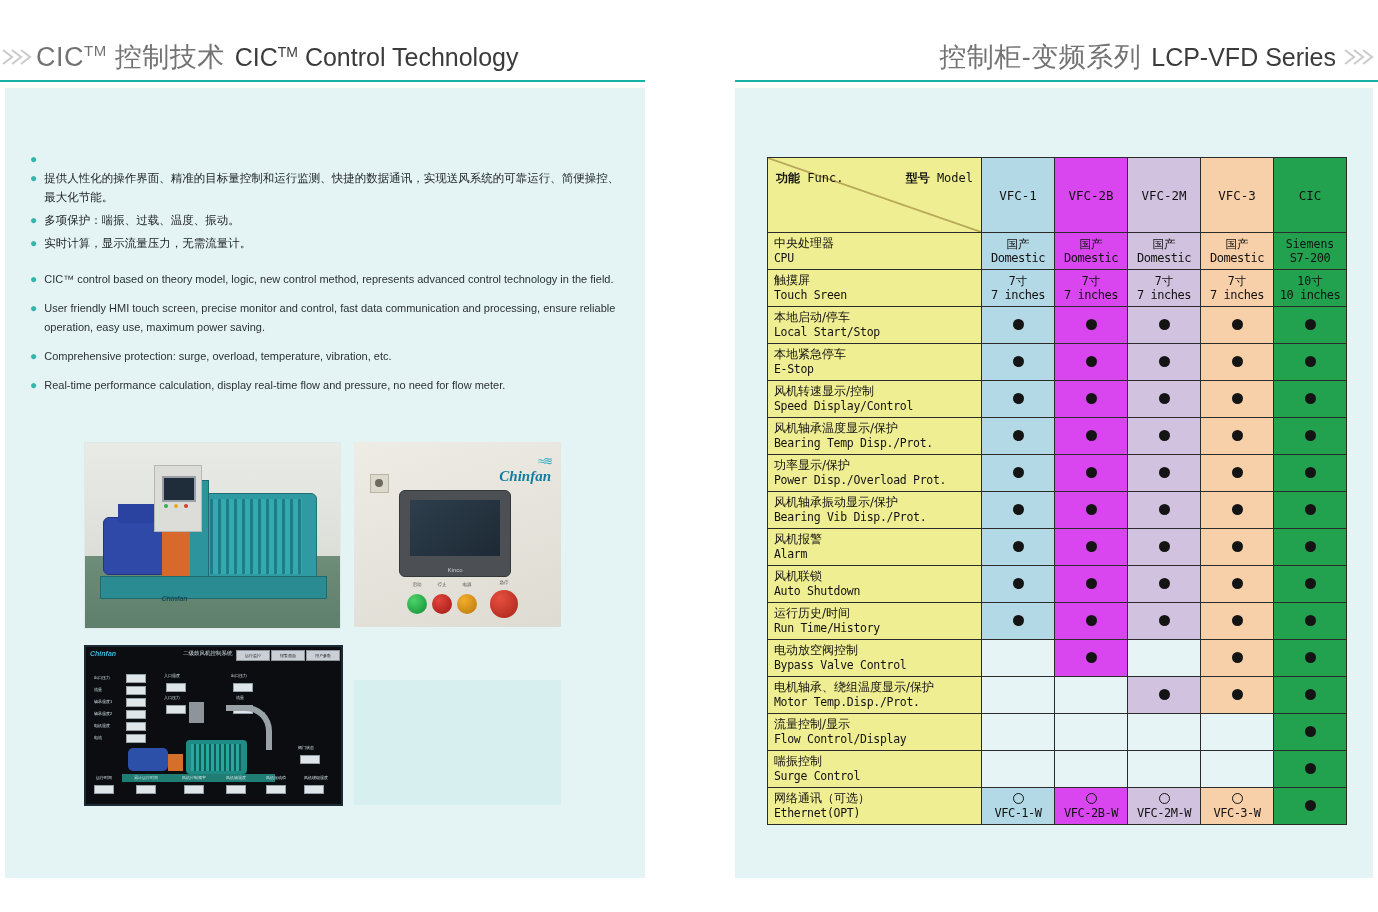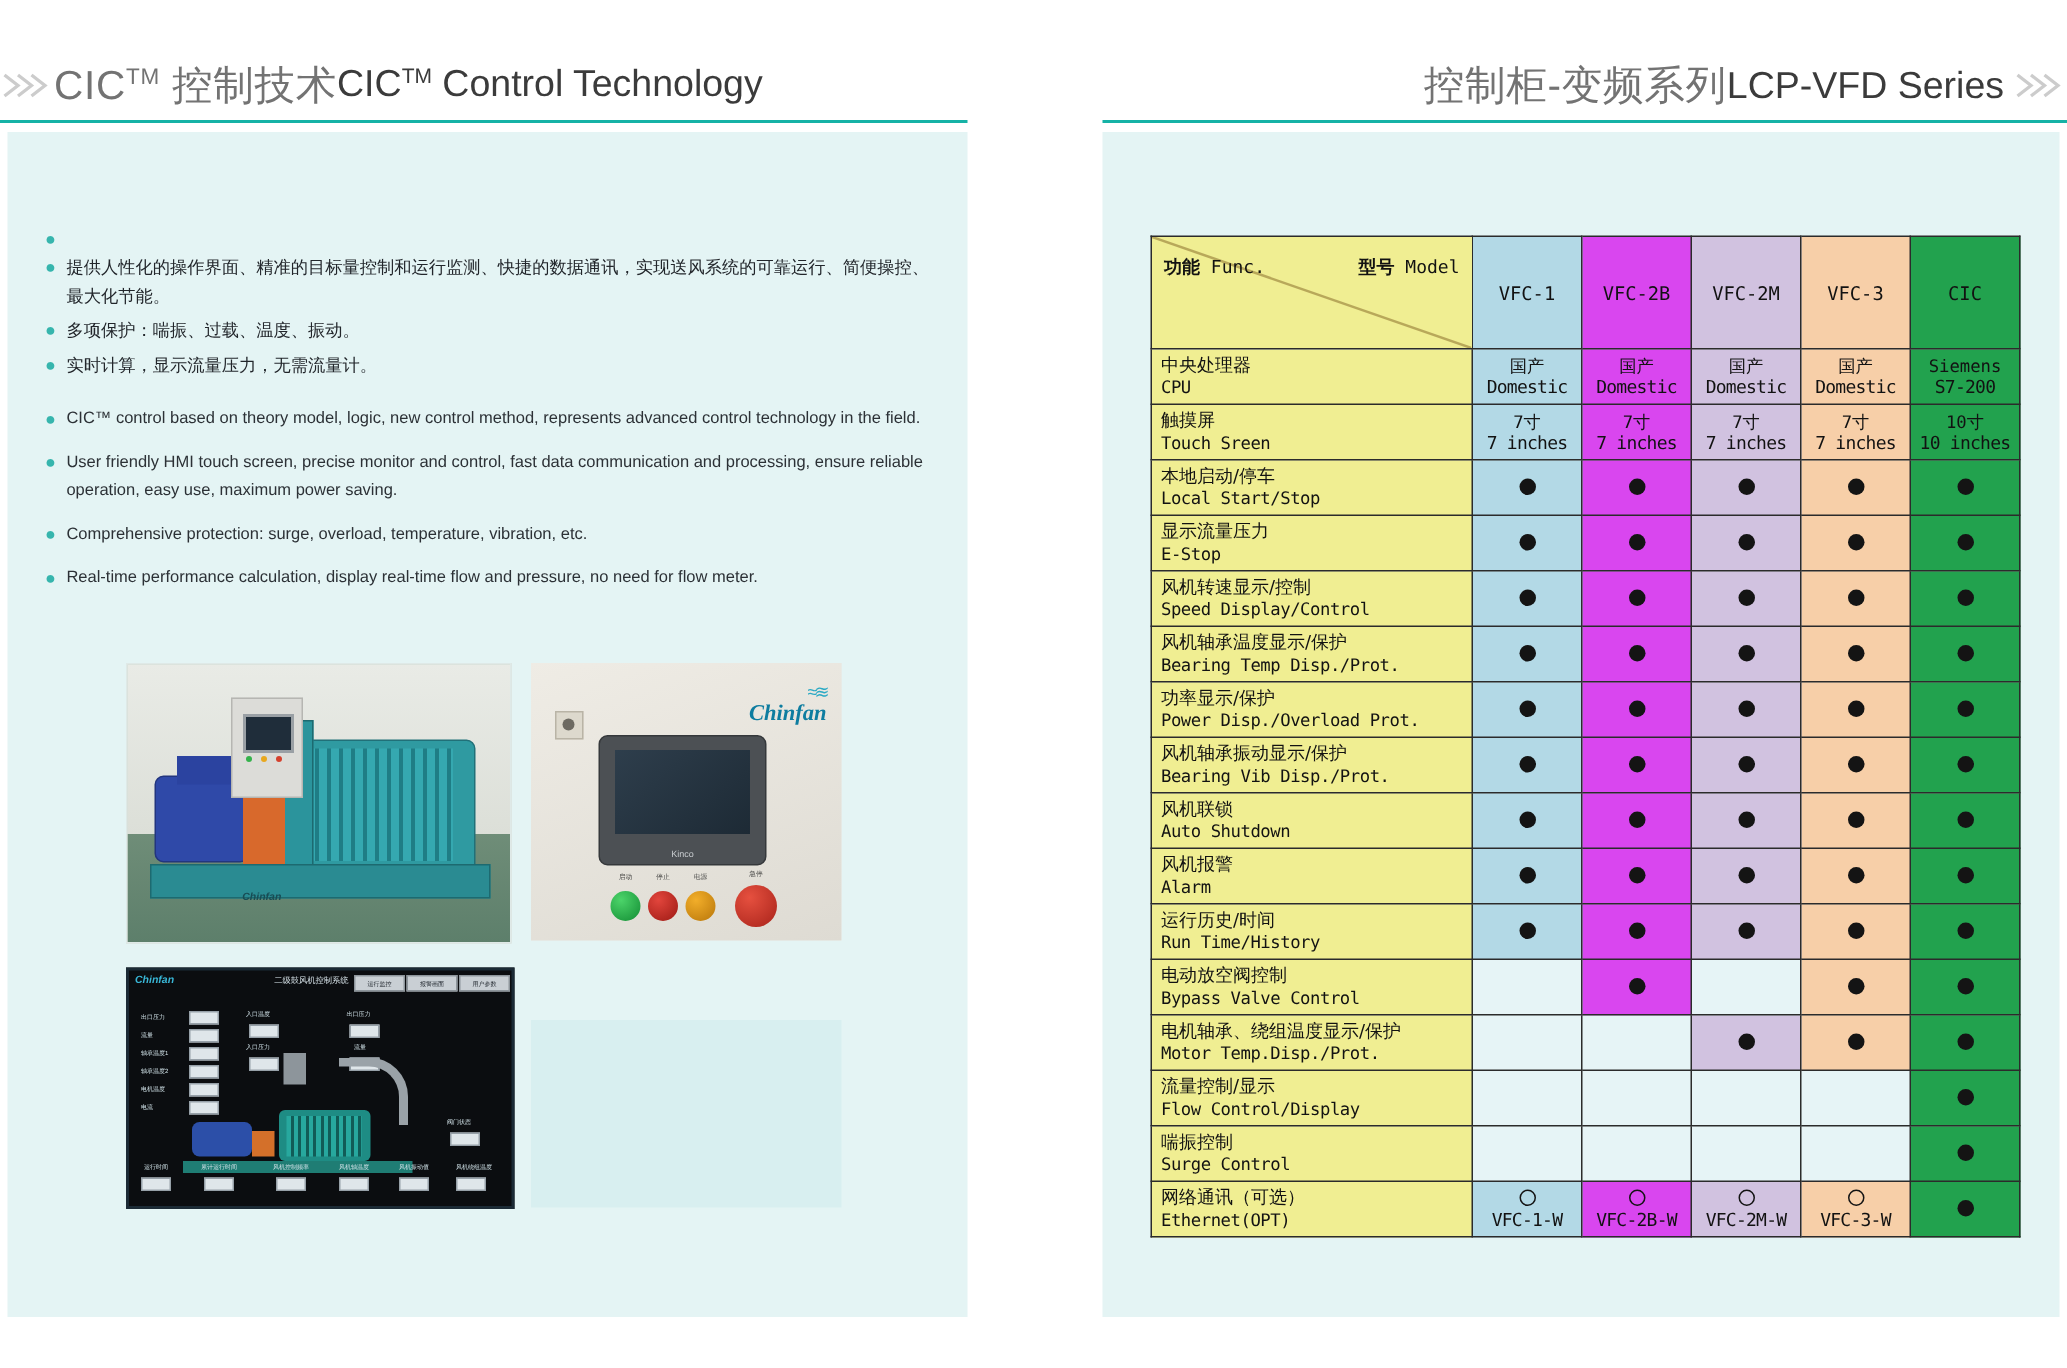--- a/index.html
+++ b/index.html
@@ -22,7 +22,7 @@
   }
   .hdr-cn .sup{font-size:15px;vertical-align:super;}
   .hdr-en{
-    color:#3b3b3b;font-size:25px;white-space:nowrap;
+    color:#3b3b3b;font-size:25px;white-space:nowrap;margin-left:10px;
   }
   .hdr-en .sup{font-size:14px;vertical-align:super;}
   .rule{position:absolute;height:2px;background:#16b2a6;top:80px;}

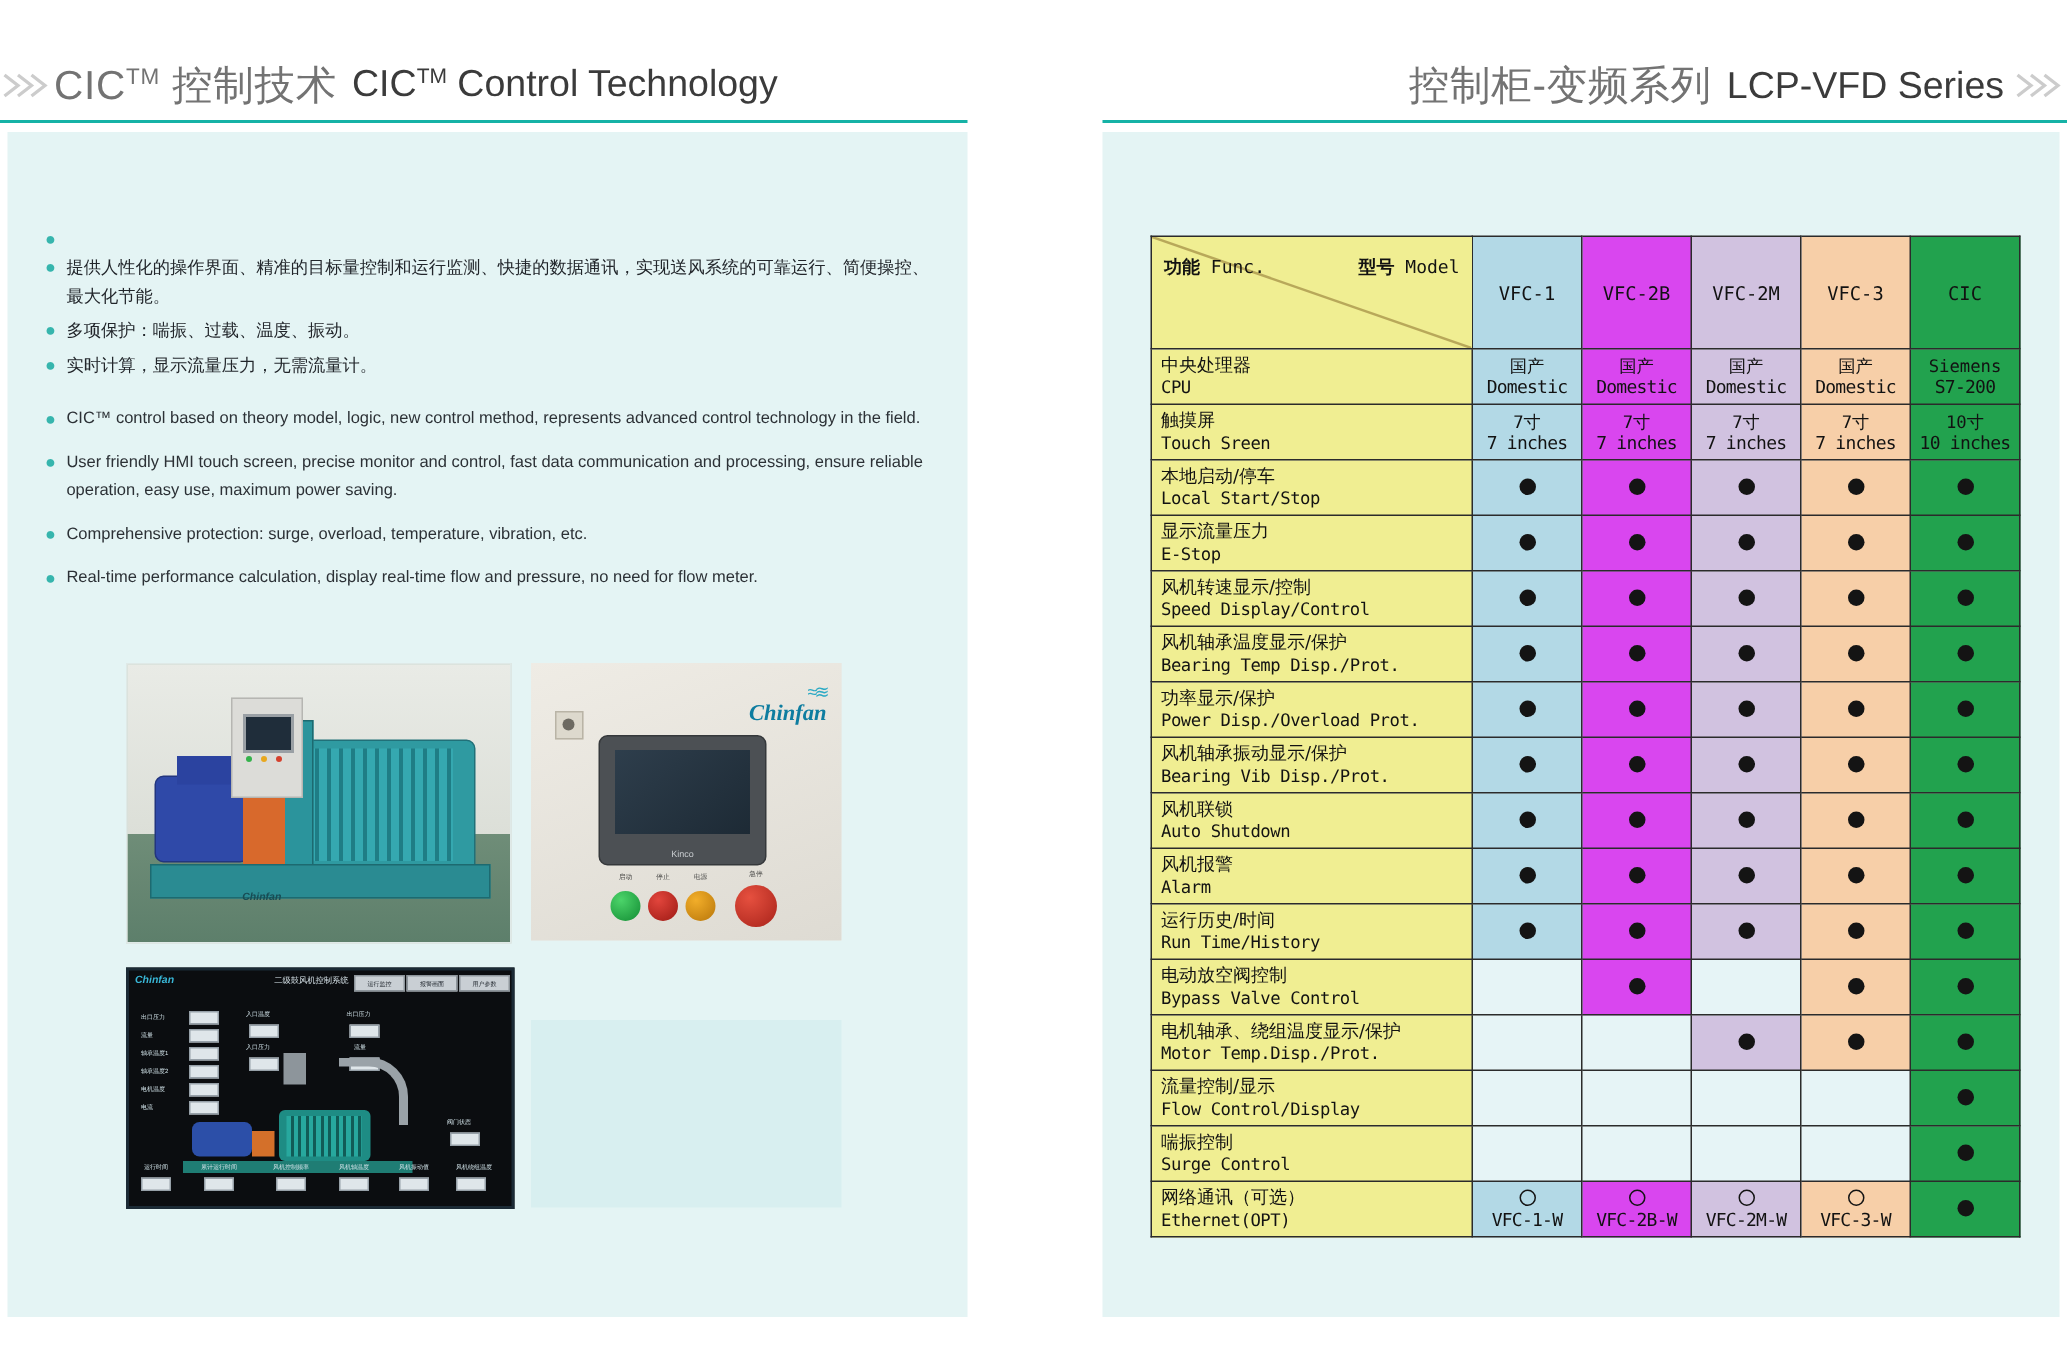--- a/index.html
+++ b/index.html
@@ -403,7 +403,7 @@
         </tr>
         <tr>
           <td class="fn">
-            <span class="cn">显示流量压力</span>
+            <span class="cn">本地紧急停车</span>
             <span class="en">E-Stop</span>
           </td>
           <td class="cell c0"><span class="mark"></span></td>

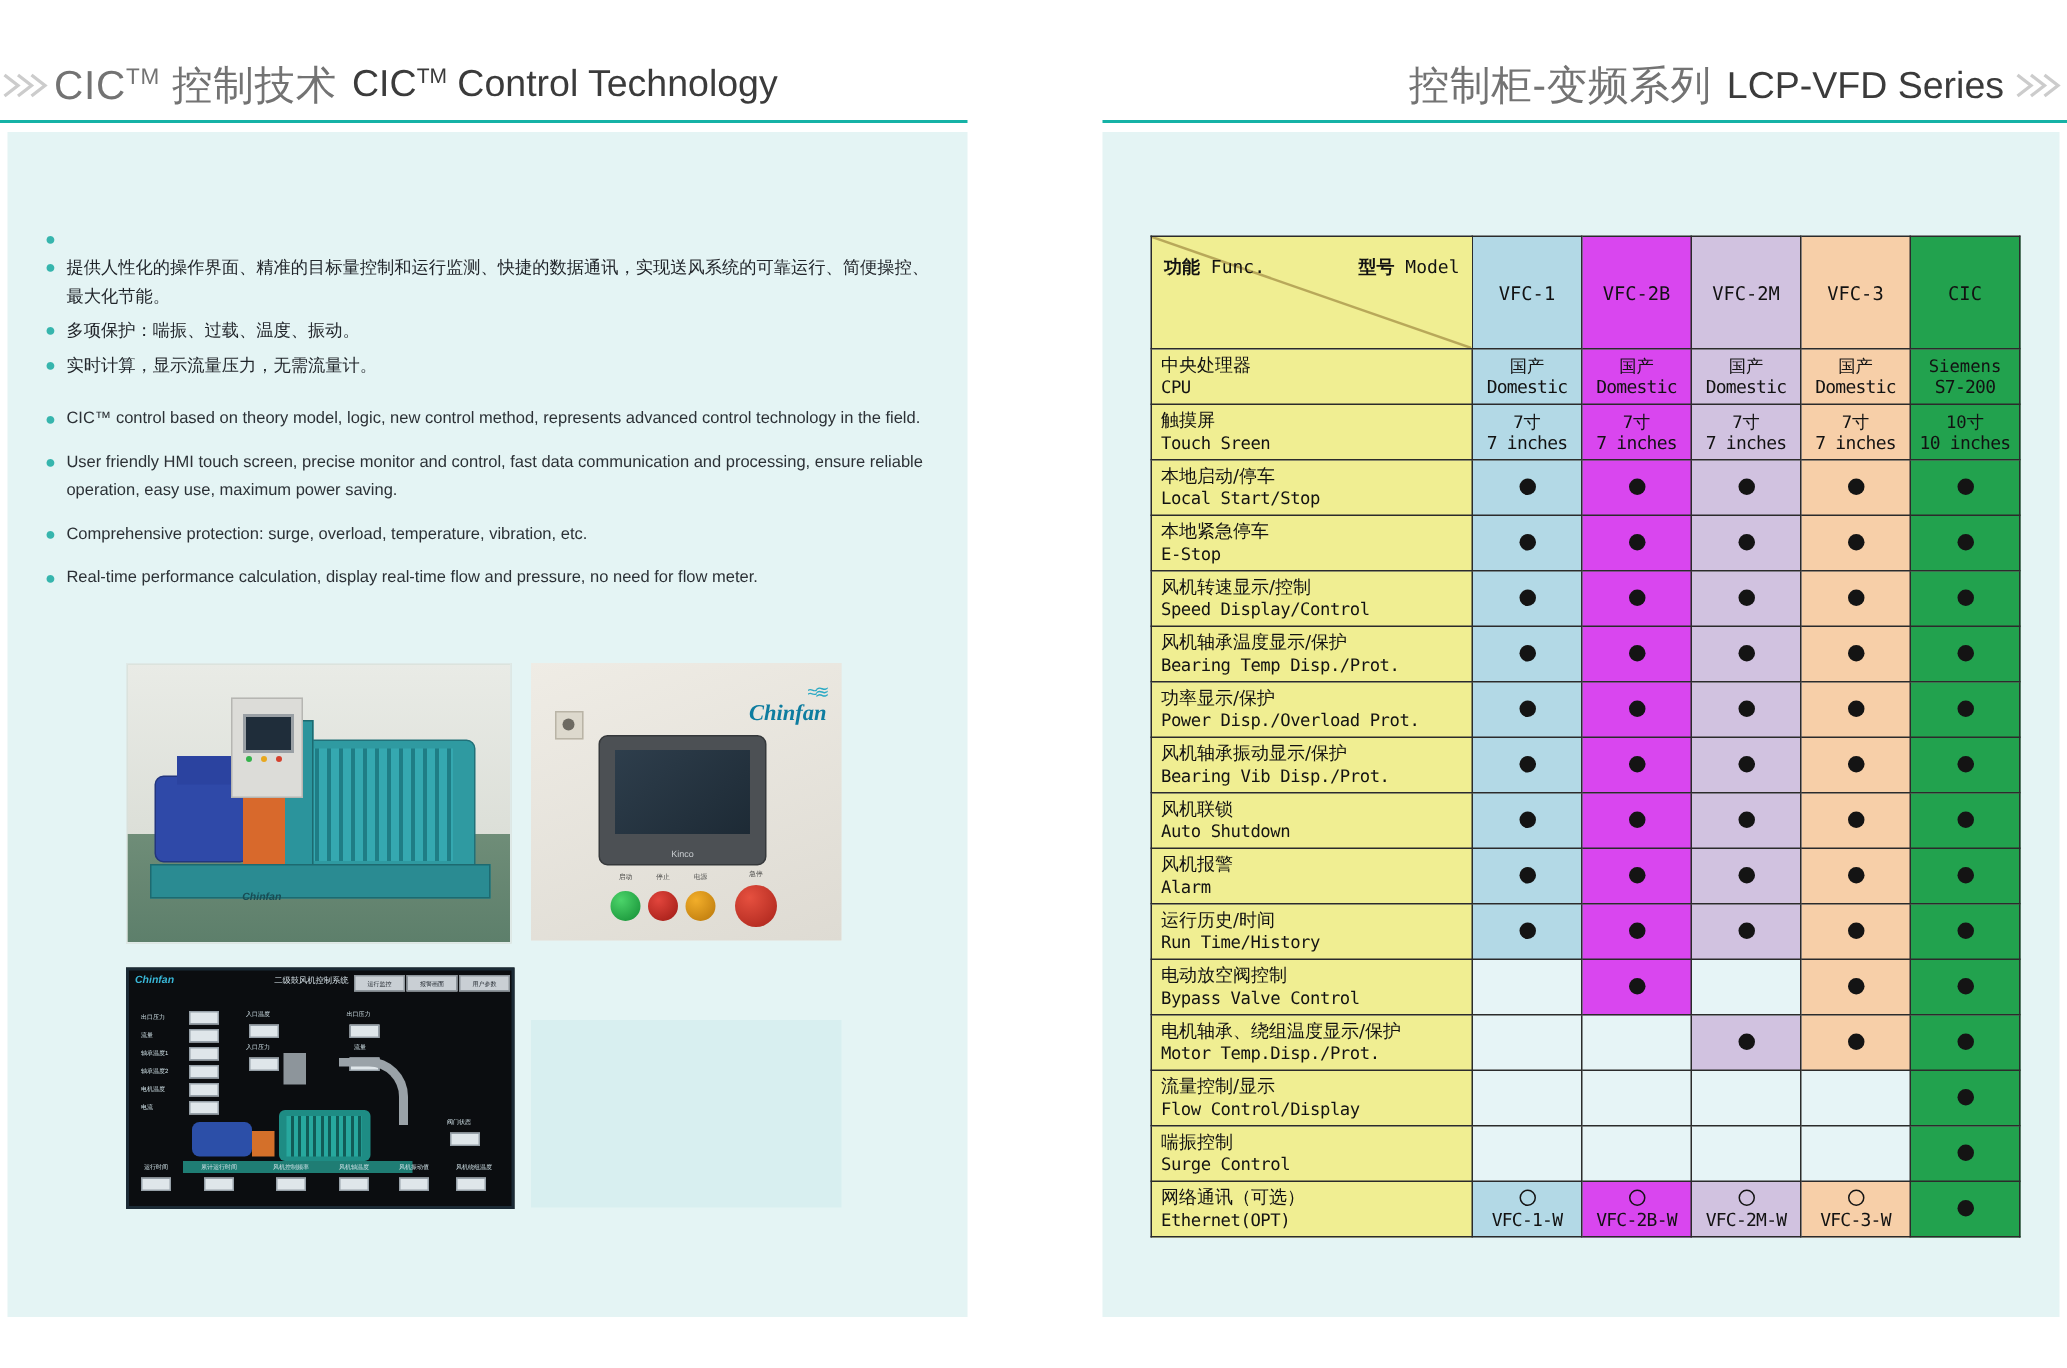--- a/index.html
+++ b/index.html
@@ -458,19 +458,19 @@
         </tr>
         <tr>
           <td class="fn">
+            <span class="cn">风机报警</span>
+            <span class="en">Alarm</span>
+          </td>
+          <td class="cell c0"><span class="mark"></span></td>
+          <td class="cell c1"><span class="mark"></span></td>
+          <td class="cell c2"><span class="mark"></span></td>
+          <td class="cell c3"><span class="mark"></span></td>
+          <td class="cell c4"><span class="mark"></span></td>
+        </tr>
+        <tr>
+          <td class="fn">
             <span class="cn">风机联锁</span>
             <span class="en">Auto Shutdown</span>
-          </td>
-          <td class="cell c0"><span class="mark"></span></td>
-          <td class="cell c1"><span class="mark"></span></td>
-          <td class="cell c2"><span class="mark"></span></td>
-          <td class="cell c3"><span class="mark"></span></td>
-          <td class="cell c4"><span class="mark"></span></td>
-        </tr>
-        <tr>
-          <td class="fn">
-            <span class="cn">风机报警</span>
-            <span class="en">Alarm</span>
           </td>
           <td class="cell c0"><span class="mark"></span></td>
           <td class="cell c1"><span class="mark"></span></td>

